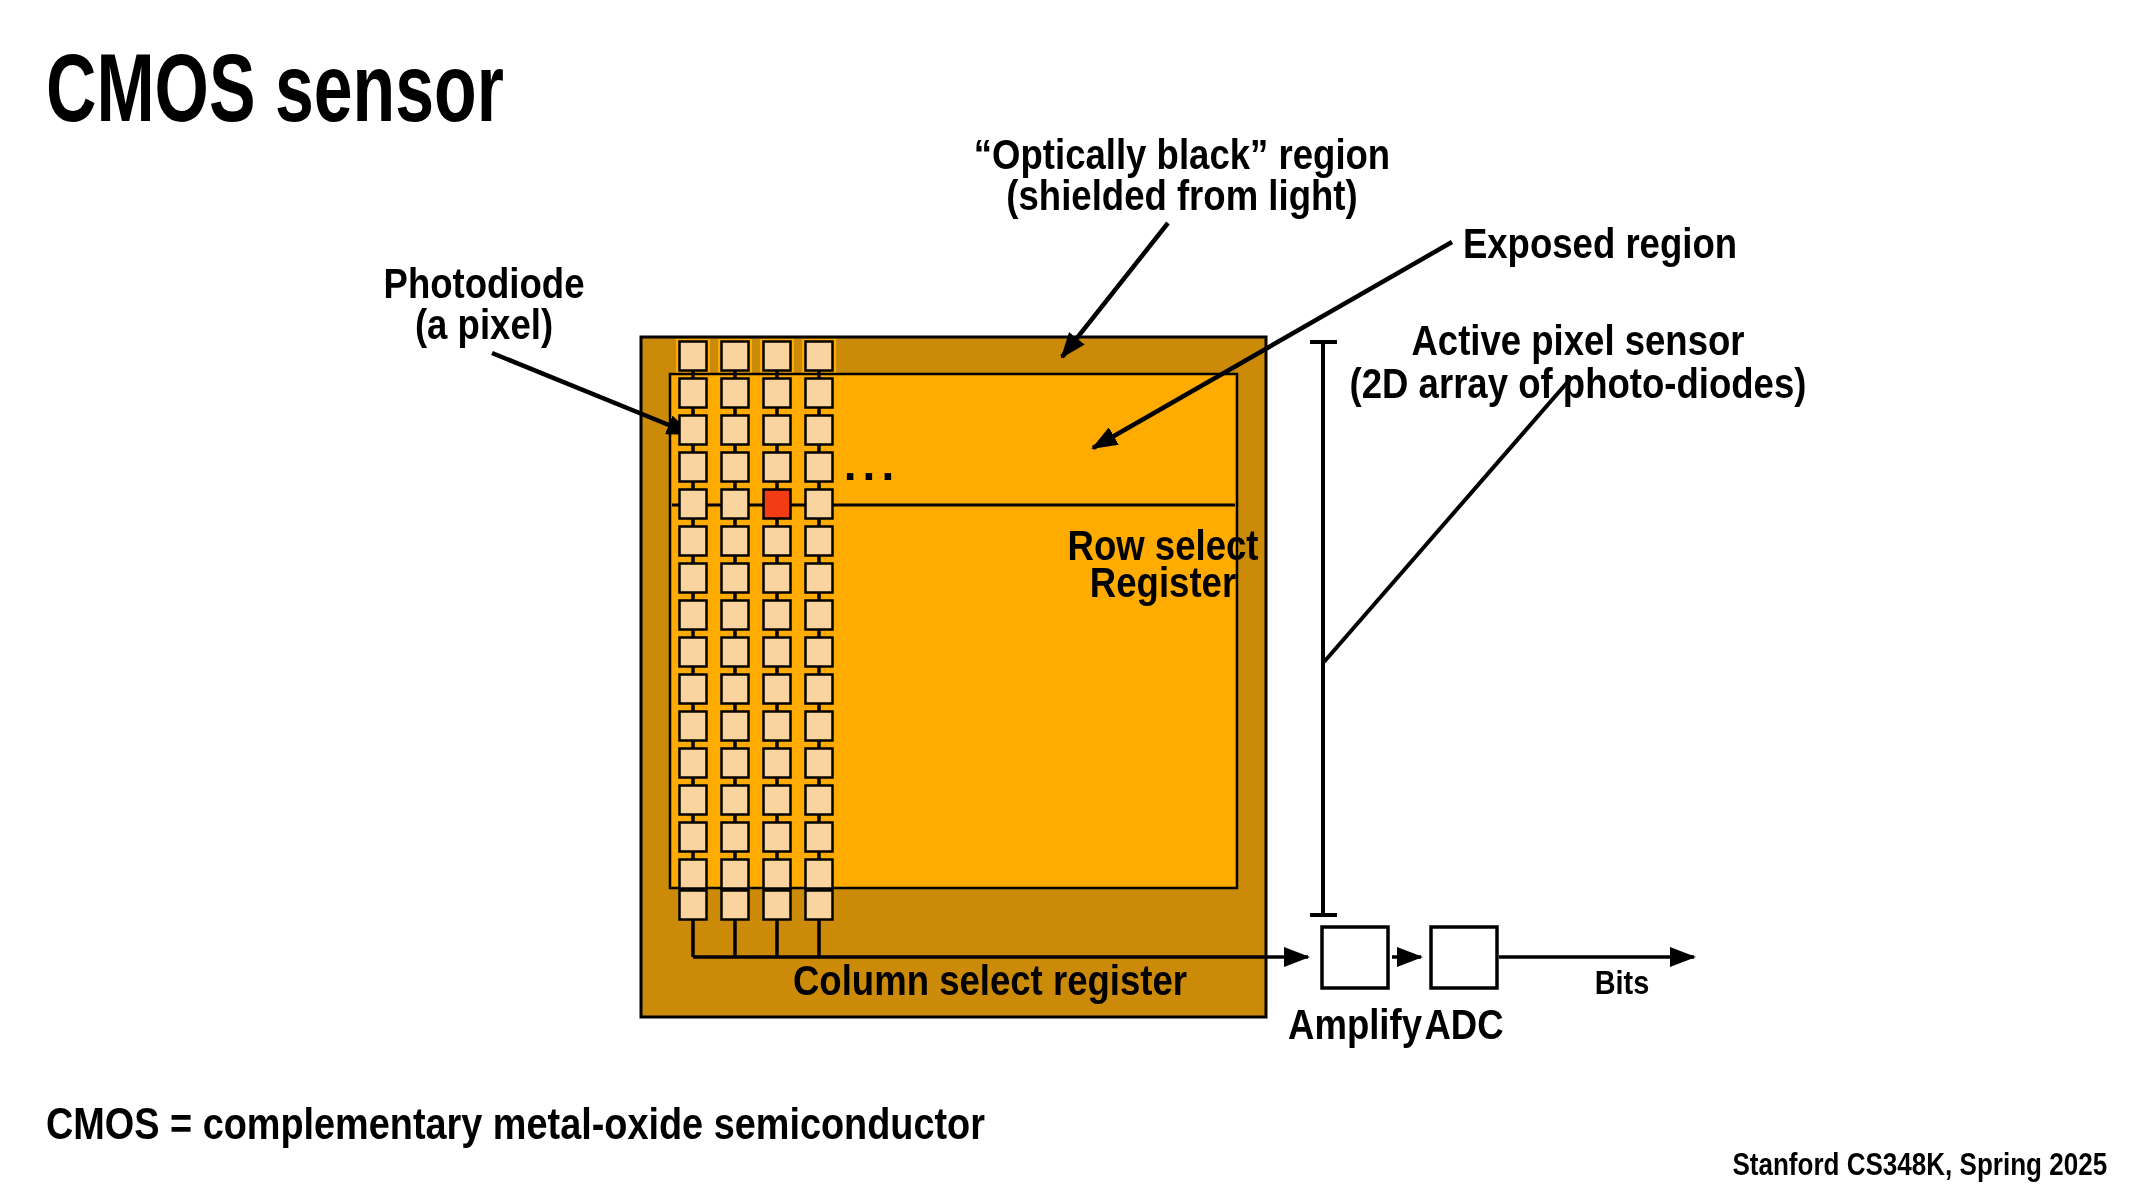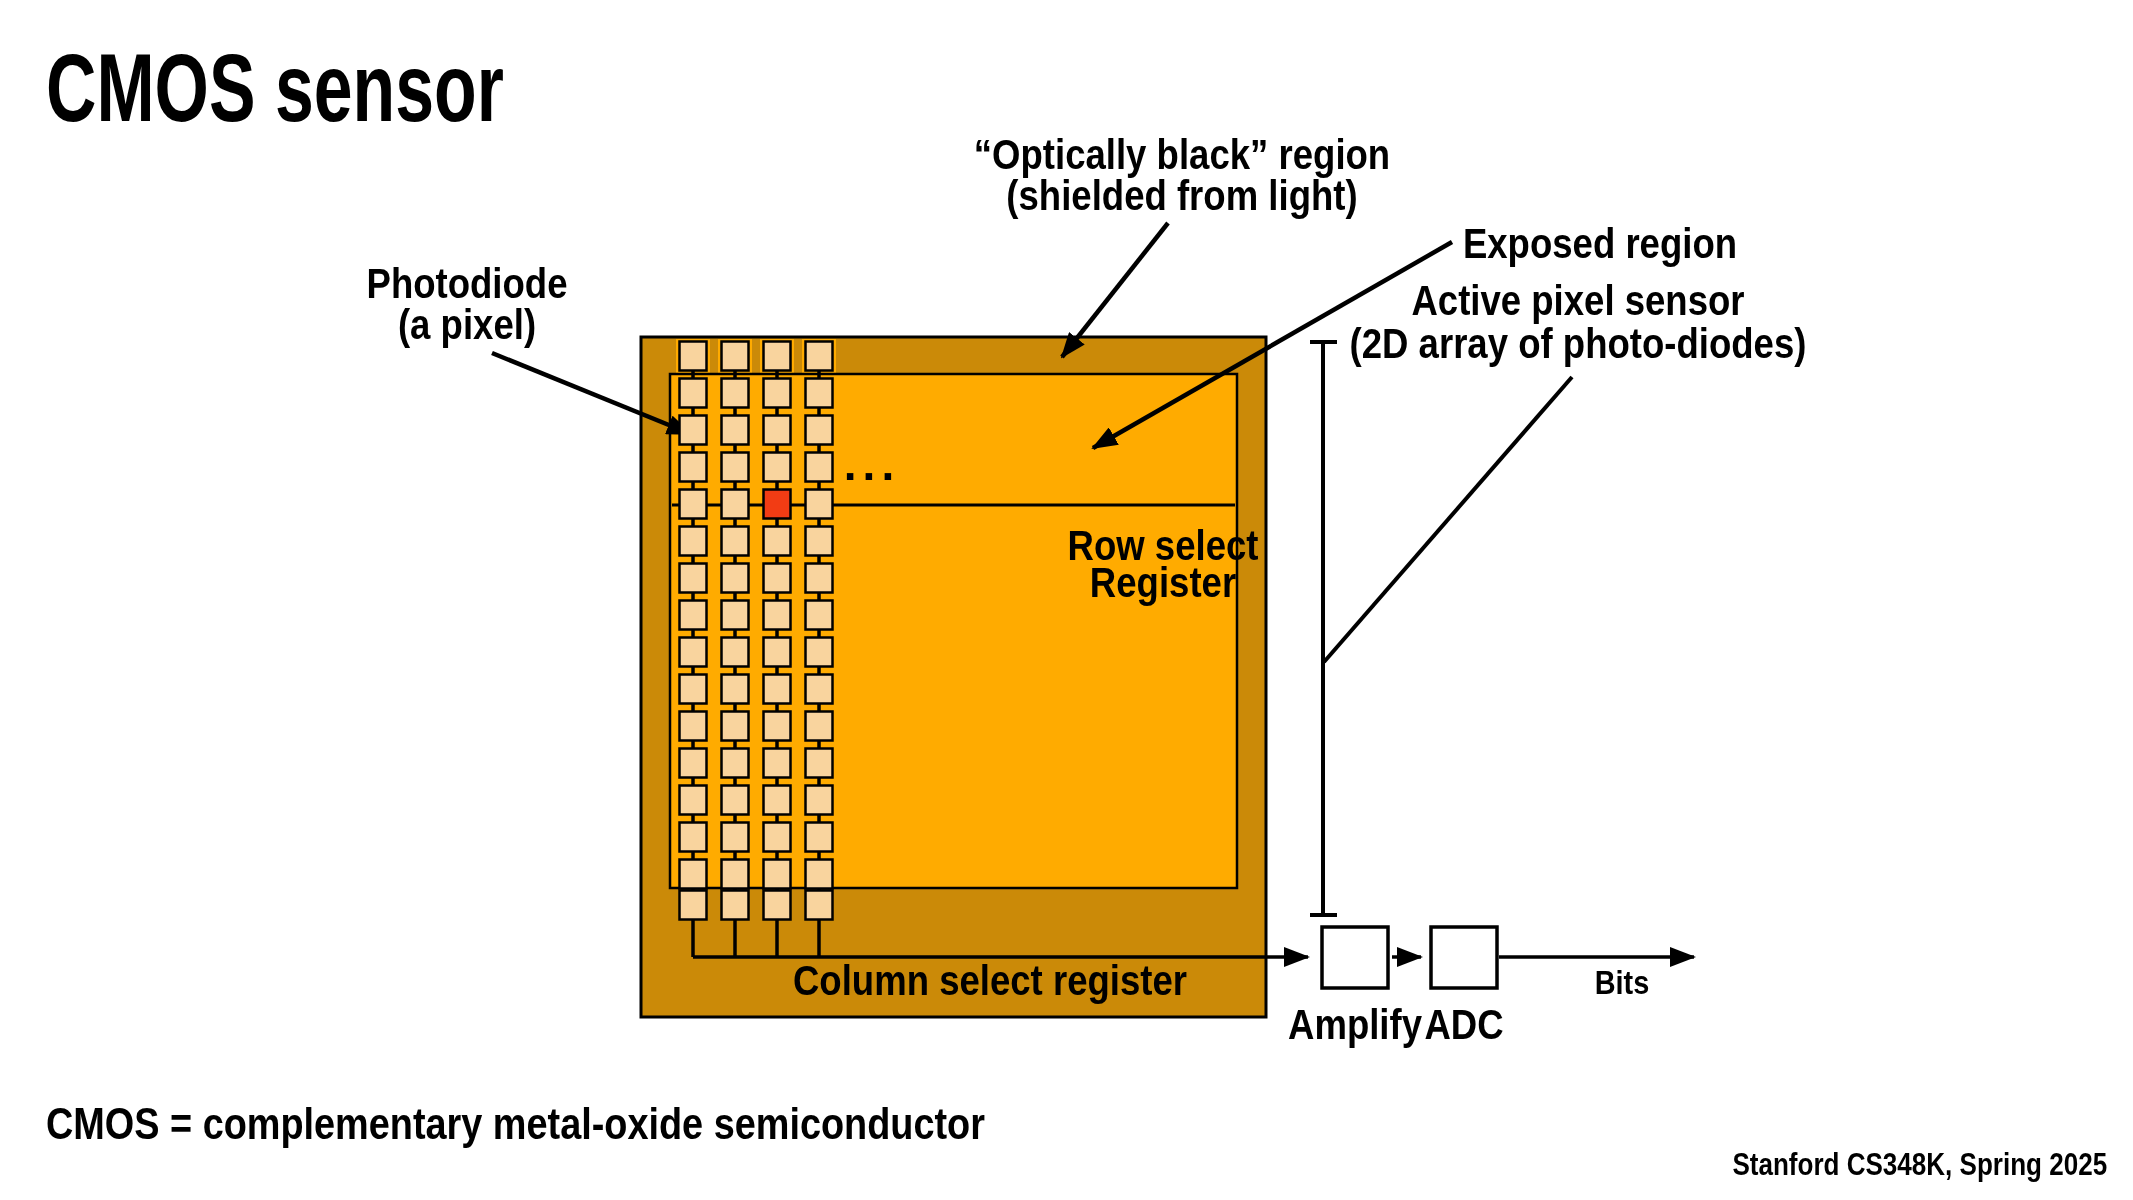--- a/index.html
+++ b/index.html
@@ -170,7 +170,7 @@
   <span class="cond-left">CMOS sensor</span>
 </div>
 
-<div class="lbl center" style="left:467px;top:263px;">
+<div class="lbl center" style="left:484px;top:263px;">
   <span class="cond">
     <div>Photodiode</div>
     <div>(a pixel)</div>

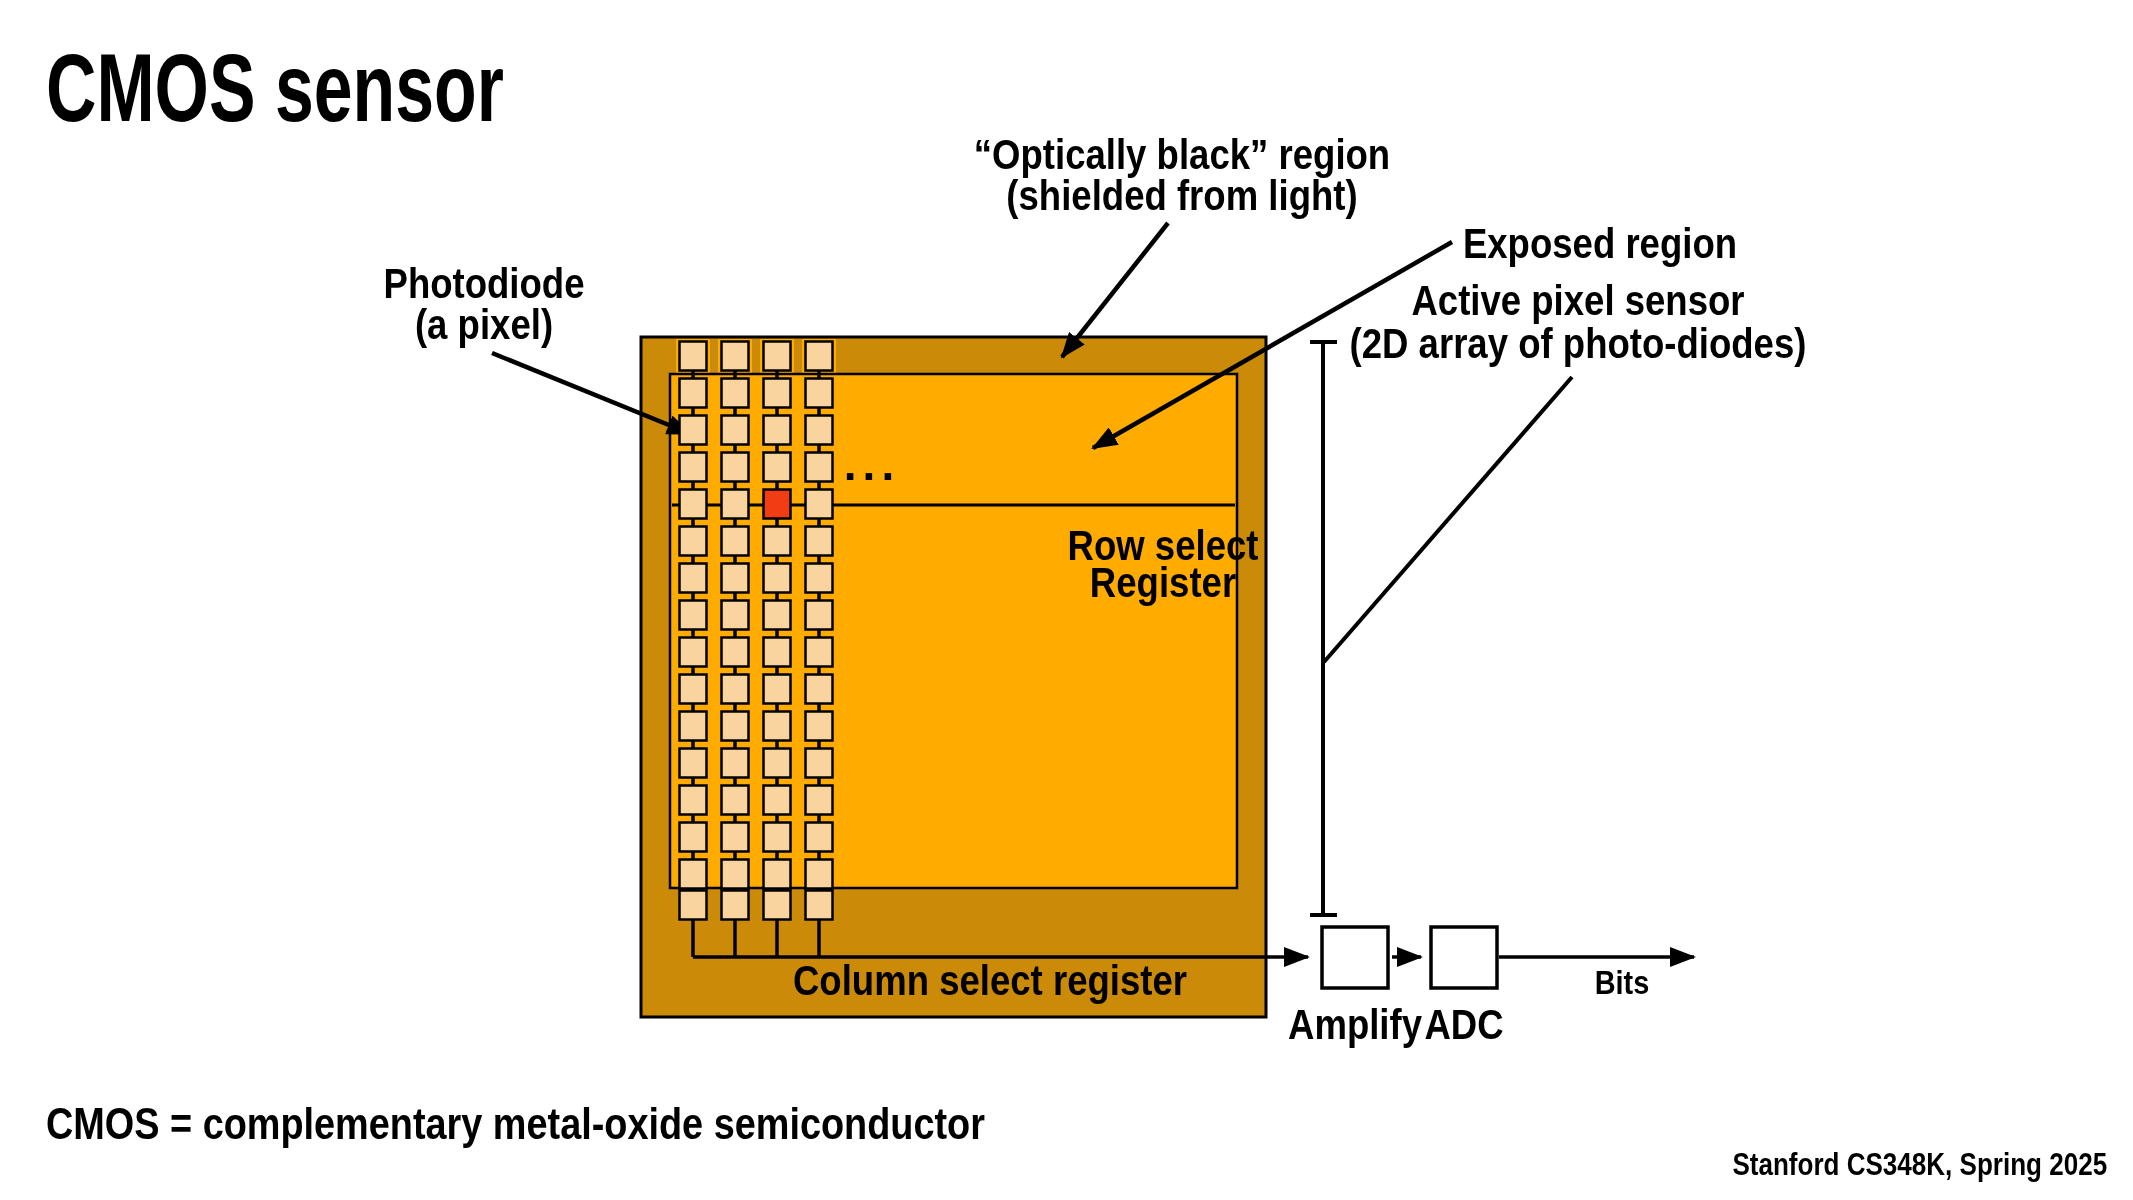--- a/index.html
+++ b/index.html
@@ -42,7 +42,7 @@
   }
   .credit .cond-right{transform:scaleX(0.84);}
   .rowsel{line-height:37px;margin-top:20px;}
-  .aps{line-height:43px;}
+  .aps{line-height:43px;margin-top:40px;}
   .dots{
     font-size:46px;line-height:46px;letter-spacing:6px;
     left:872px;top:441px;

